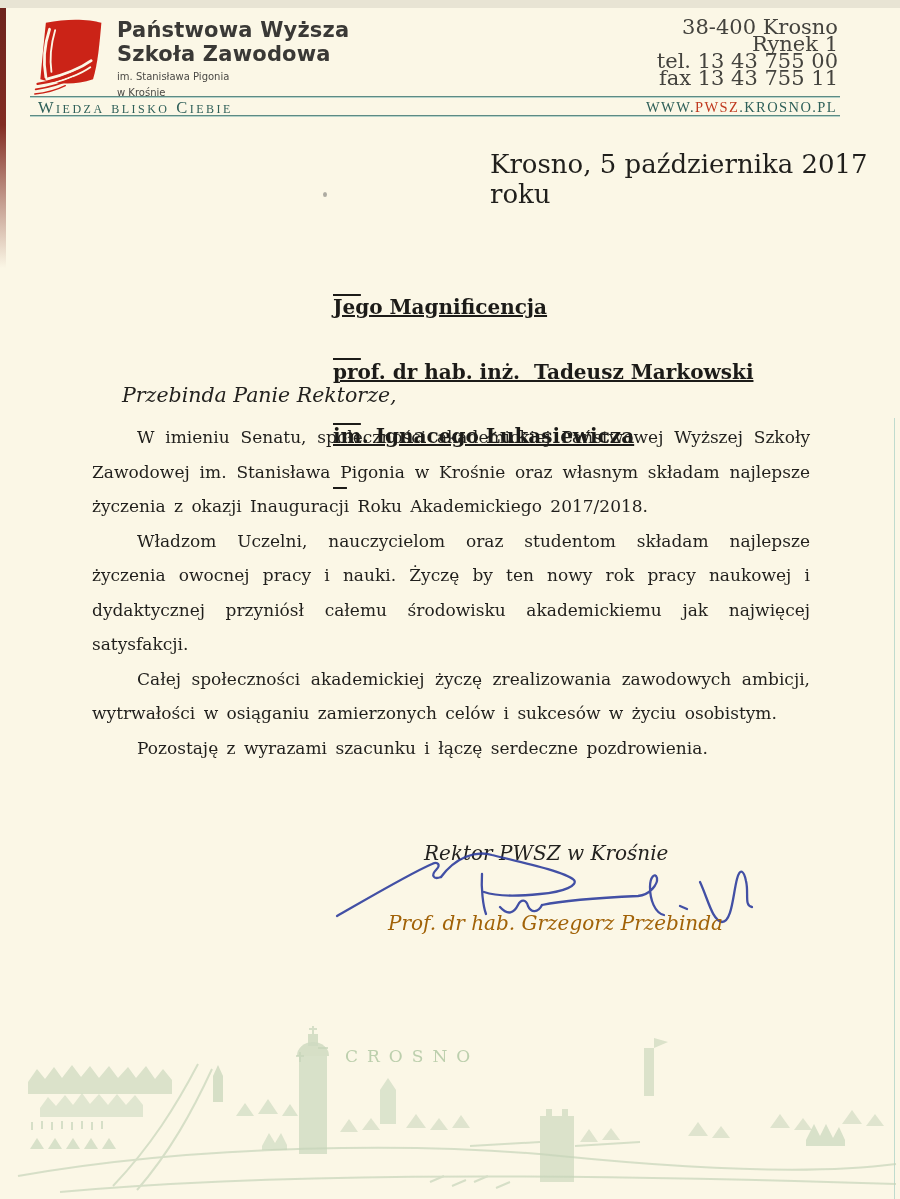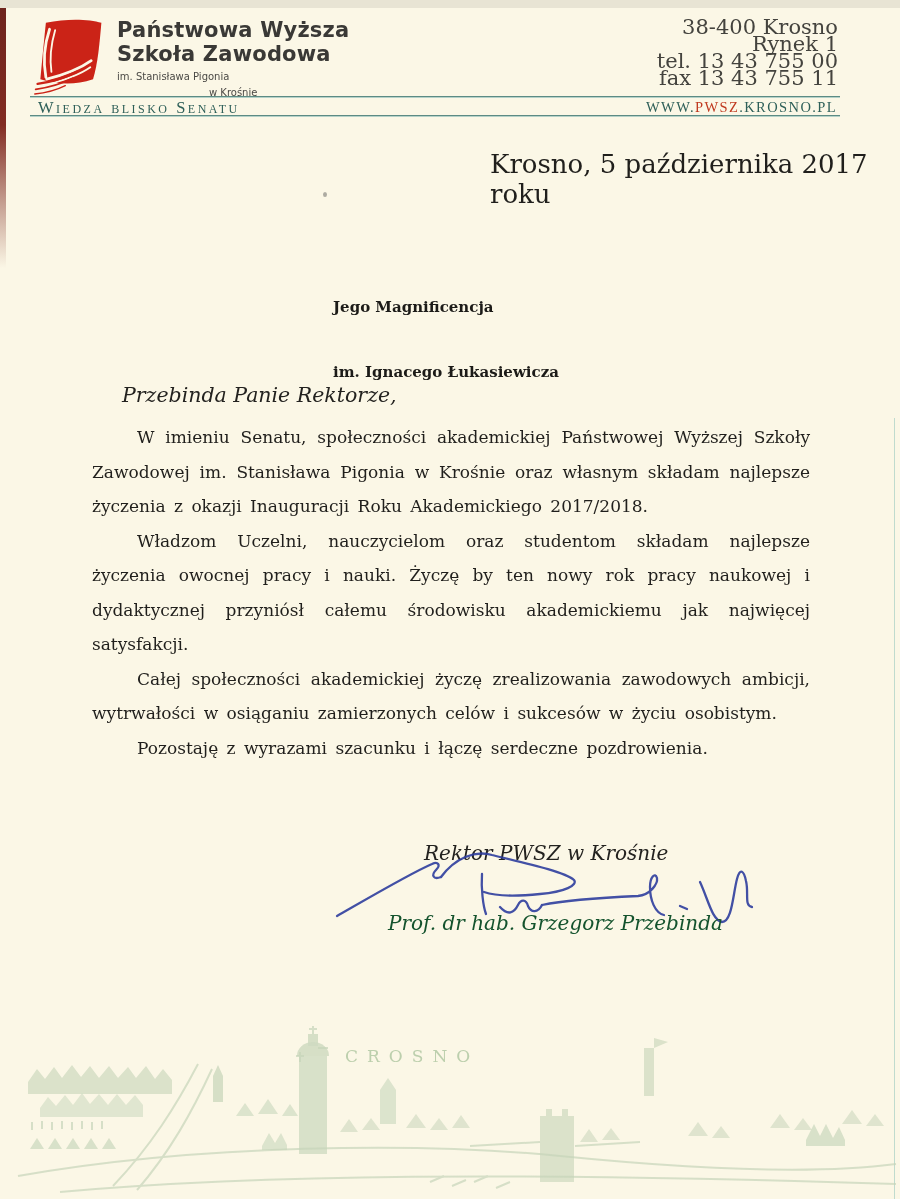--- a/index.html
+++ b/index.html
@@ -101,7 +101,7 @@
     <div class="name">Państwowa Wyższa</div>
     <div class="name">Szkoła Zawodowa</div>
     <div class="sub">im. Stanisława Pigonia</div>
-    <div class="sub" style="margin-top:0;text-align:center;">w Krośnie</div>
+    <div class="sub" style="margin-top:0;">w Krośnie</div>
   </div>
 
   <div class="addr">

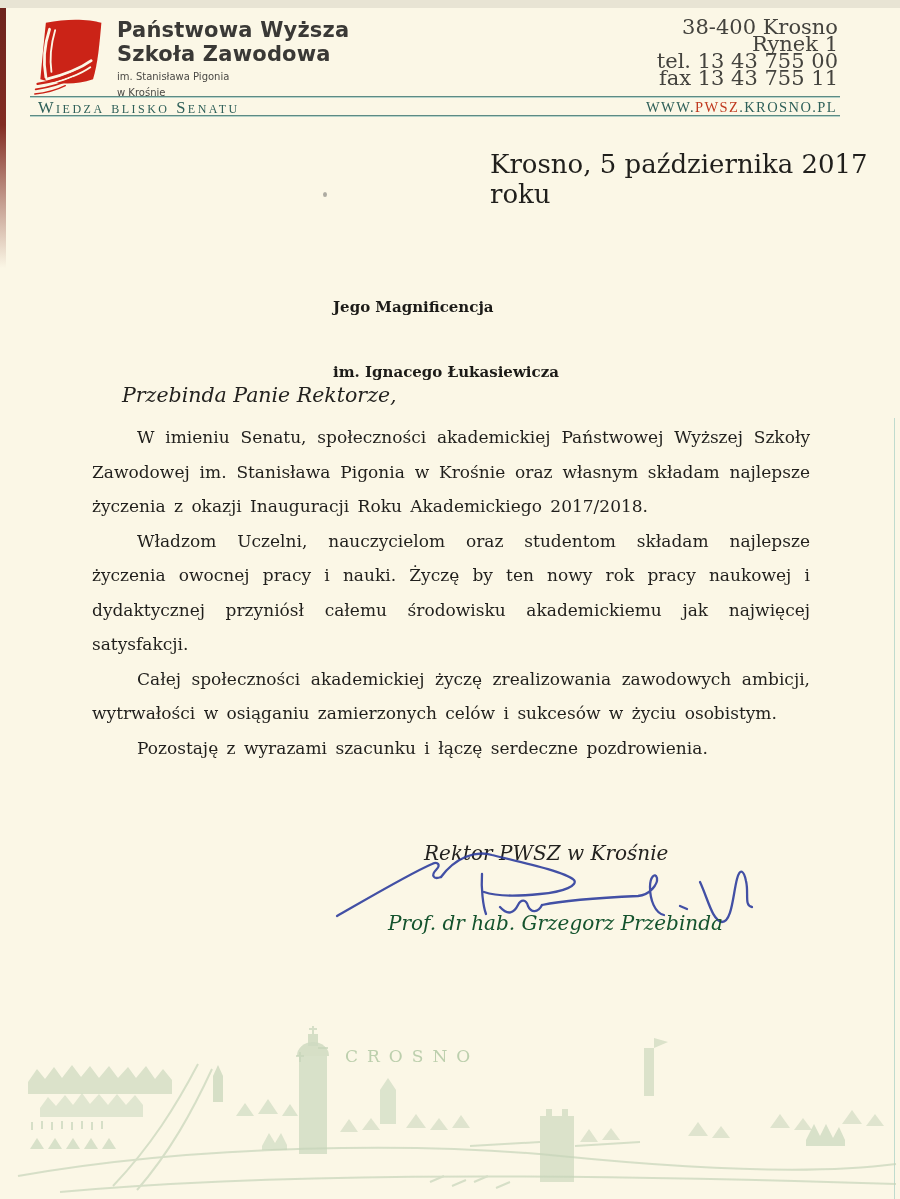--- a/index.html
+++ b/index.html
@@ -112,7 +112,7 @@
   </div>
 
   <div class="rule r1"></div>
-  <div class="tagline">Wiedza blisko Senatu</div>
+  <div class="tagline">Wiedza blisko Ciebie</div>
   <div class="website"><span>WWW.</span><span class="hl">PWSZ</span><span>.KROSNO.PL</span></div>
   <div class="rule r2"></div>
 

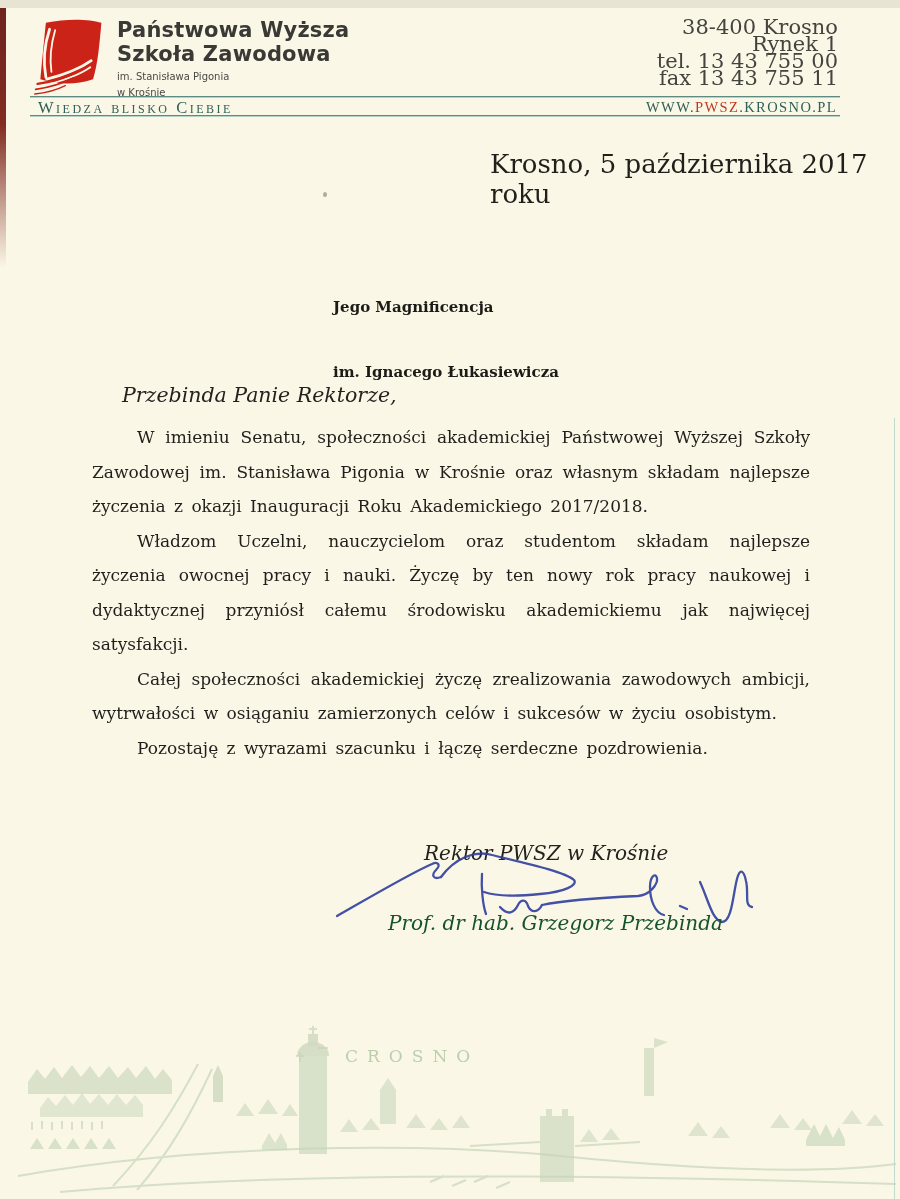--- a/index.html
+++ b/index.html
@@ -57,8 +57,8 @@
   
   .dateline{position:absolute;left:490px;top:141px;font-size:26px;color:#201f1c;}
   .recipient{position:absolute;left:333px;top:246px;
-             font-weight:bold;font-size:15px;line-height:21.5px;color:#1c1b18;
-             white-space:pre-wrap;}
+             font-weight:bold;font-size:20px;line-height:21.5px;color:#1c1b18;
+             white-space:pre-wrap;text-decoration:underline;}
   .salutation{position:absolute;left:122px;top:375px;
               font-style:italic;font-size:20.5px;color:#23221f;}
   .body-text{position:absolute;left:92px;top:412px;width:718px;

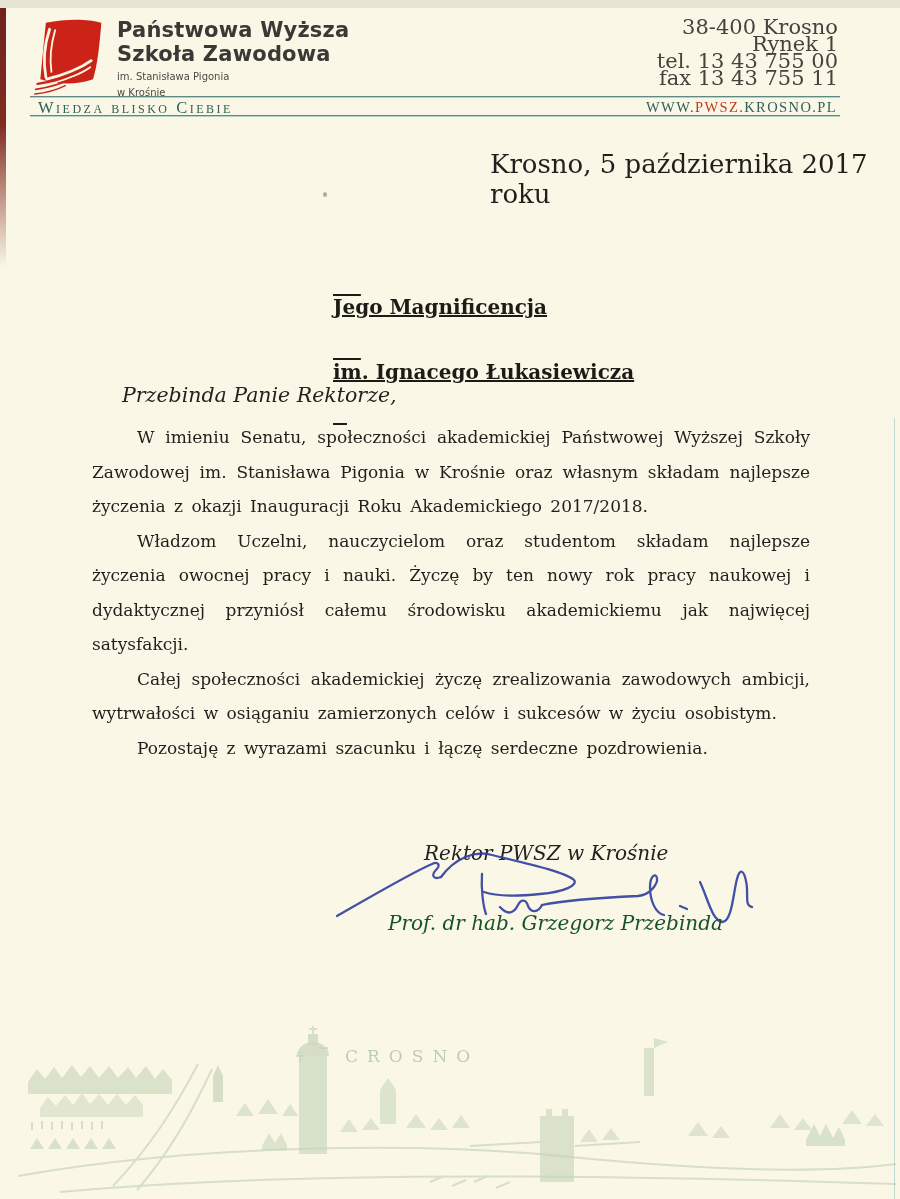--- a/index.html
+++ b/index.html
@@ -120,6 +120,7 @@
 
   <div class="recipient">
     <div>Jego Magnificencja</div>
+    <div>prof. dr hab. inż.  Tadeusz Markowski</div>
     <div>im. Ignacego Łukasiewicza</div>
   </div>
 

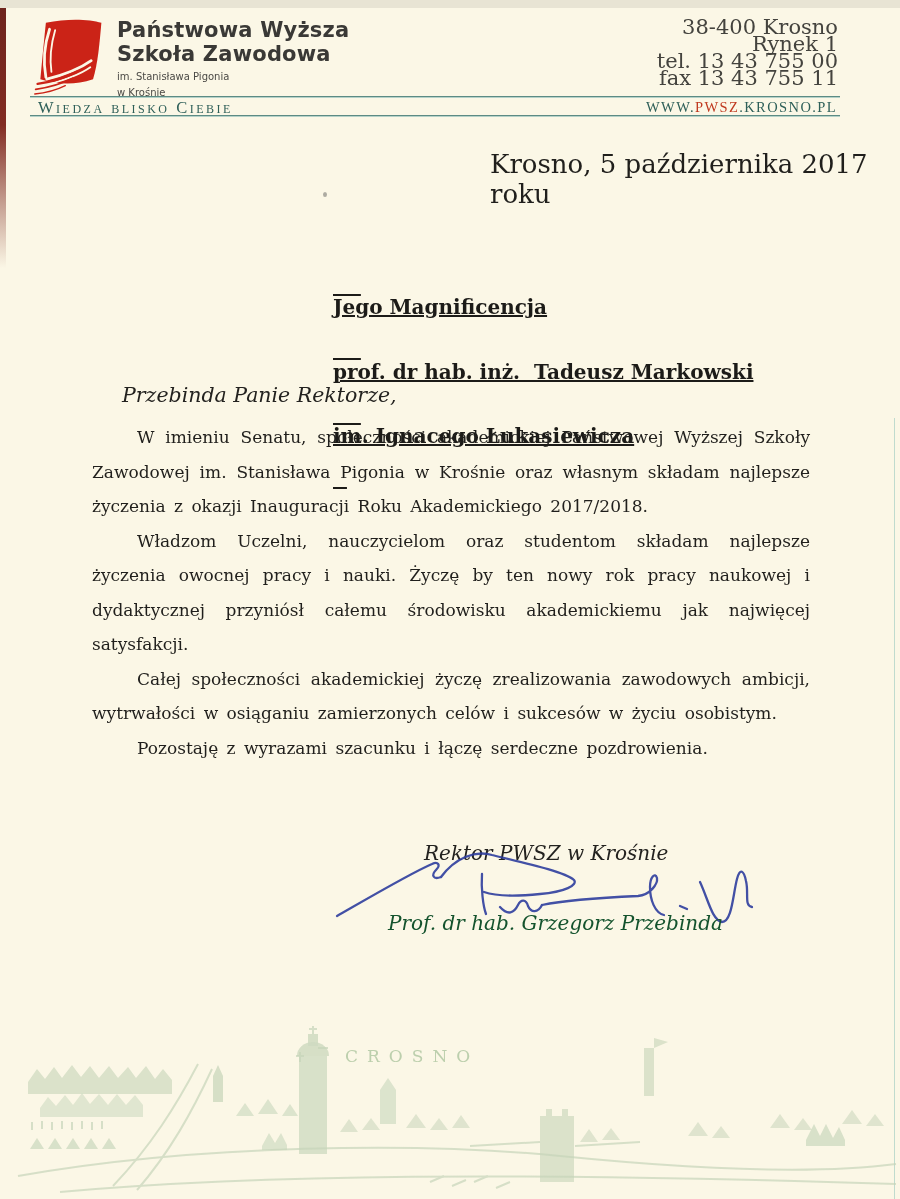--- a/index.html
+++ b/index.html
@@ -69,7 +69,7 @@
   .signoff-title{position:absolute;left:424px;top:833px;
                  font-style:italic;font-size:20px;color:#23221f;}
   .signoff-name{position:absolute;left:388px;top:903px;
-                font-style:italic;font-size:20px;color:#14532d;}
+                font-style:italic;font-size:20px;color:#a16207;}
   .signature{position:absolute;left:315px;top:836px;width:450px;height:105px;}
   
   .watermark{position:absolute;left:0;top:1016px;width:900px;height:178px;}

